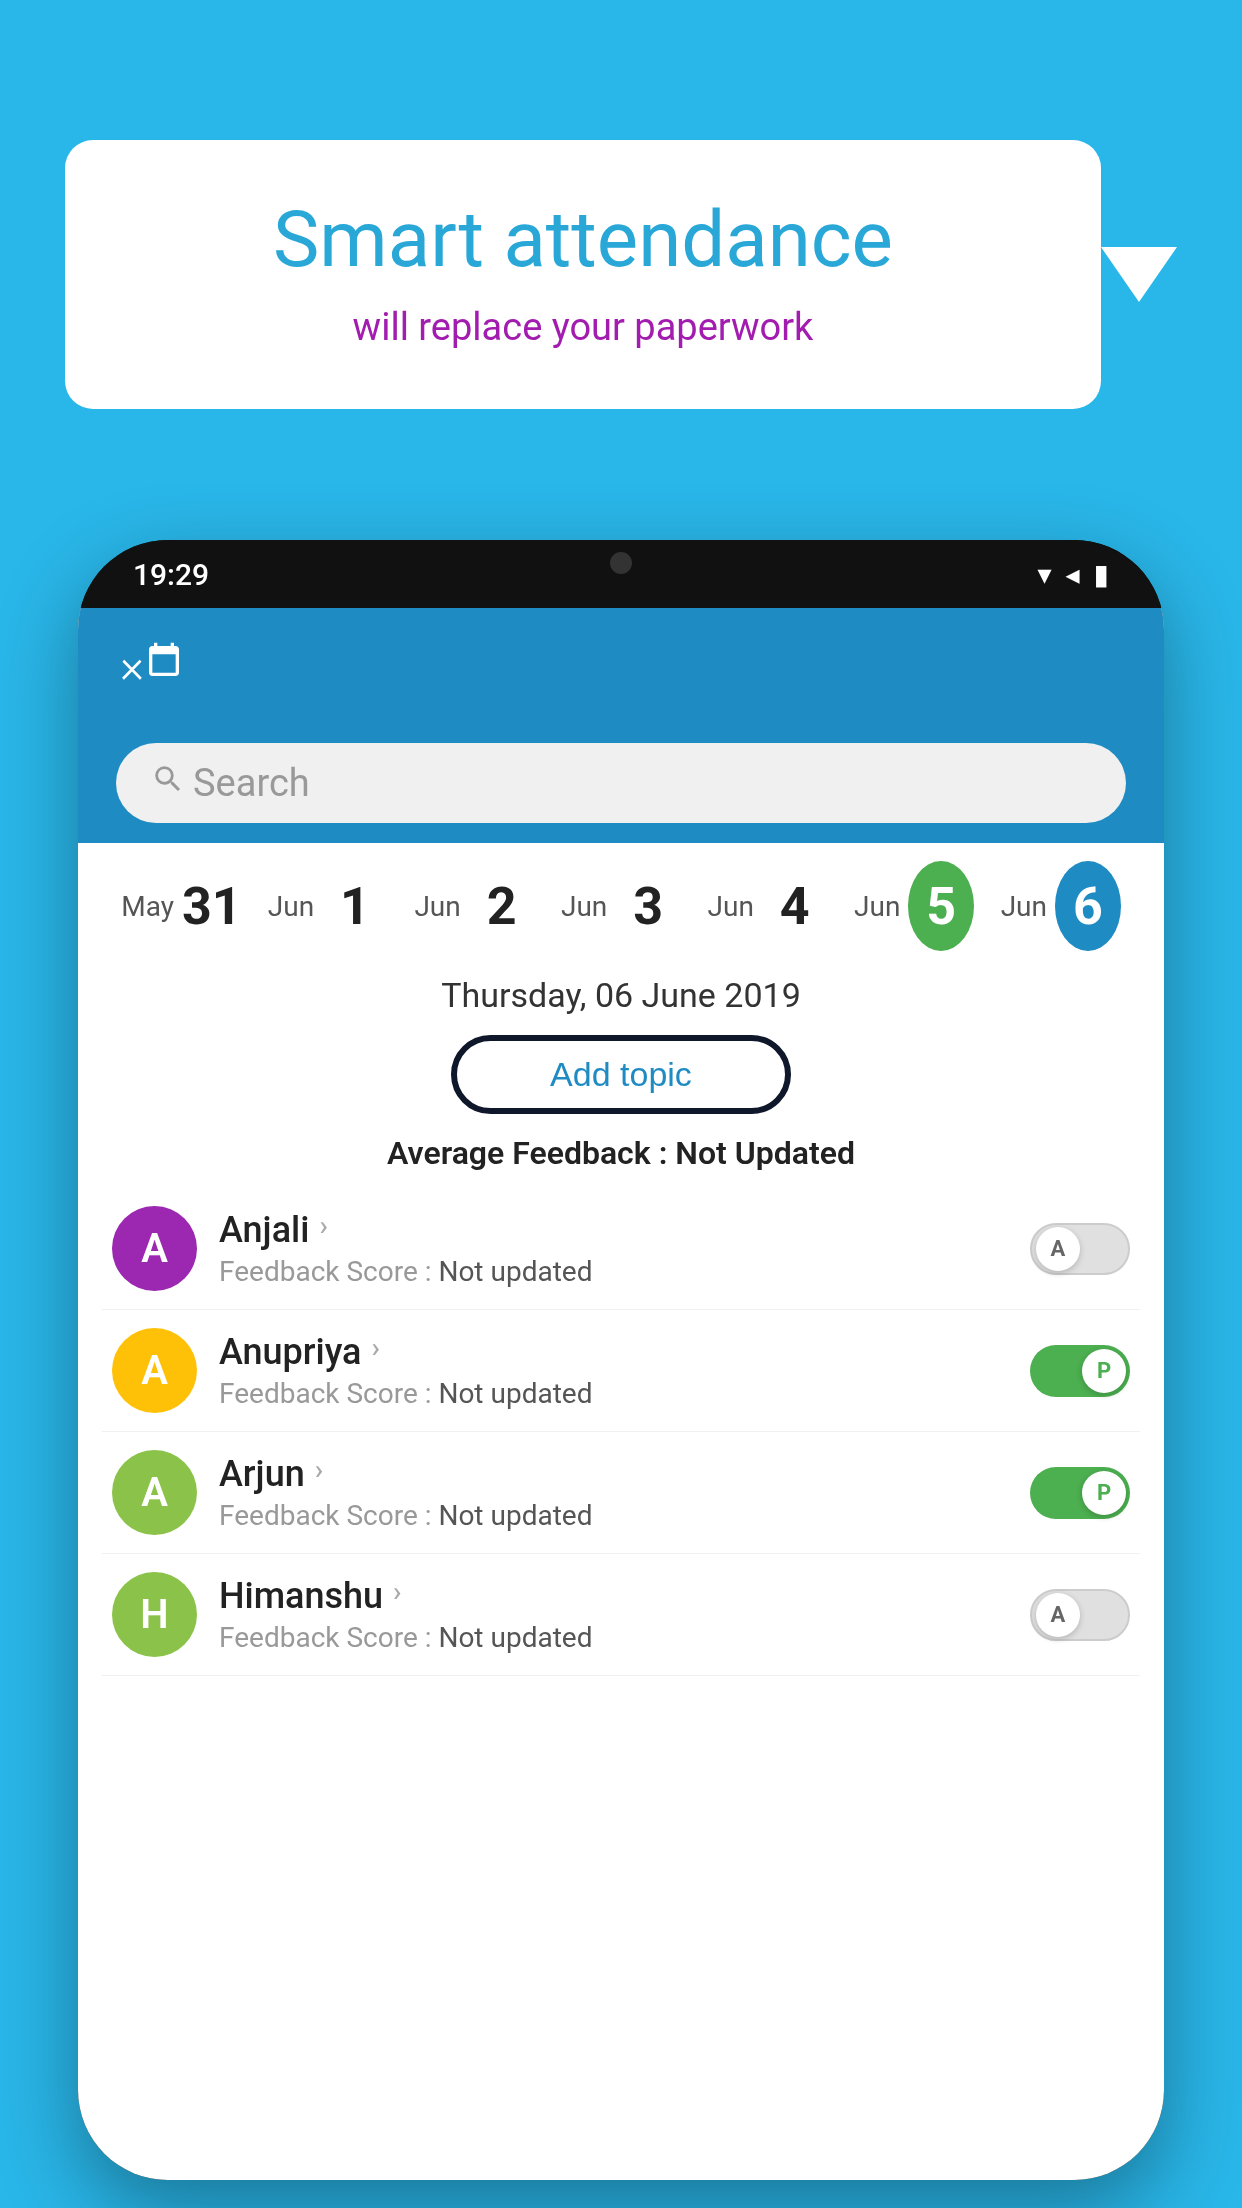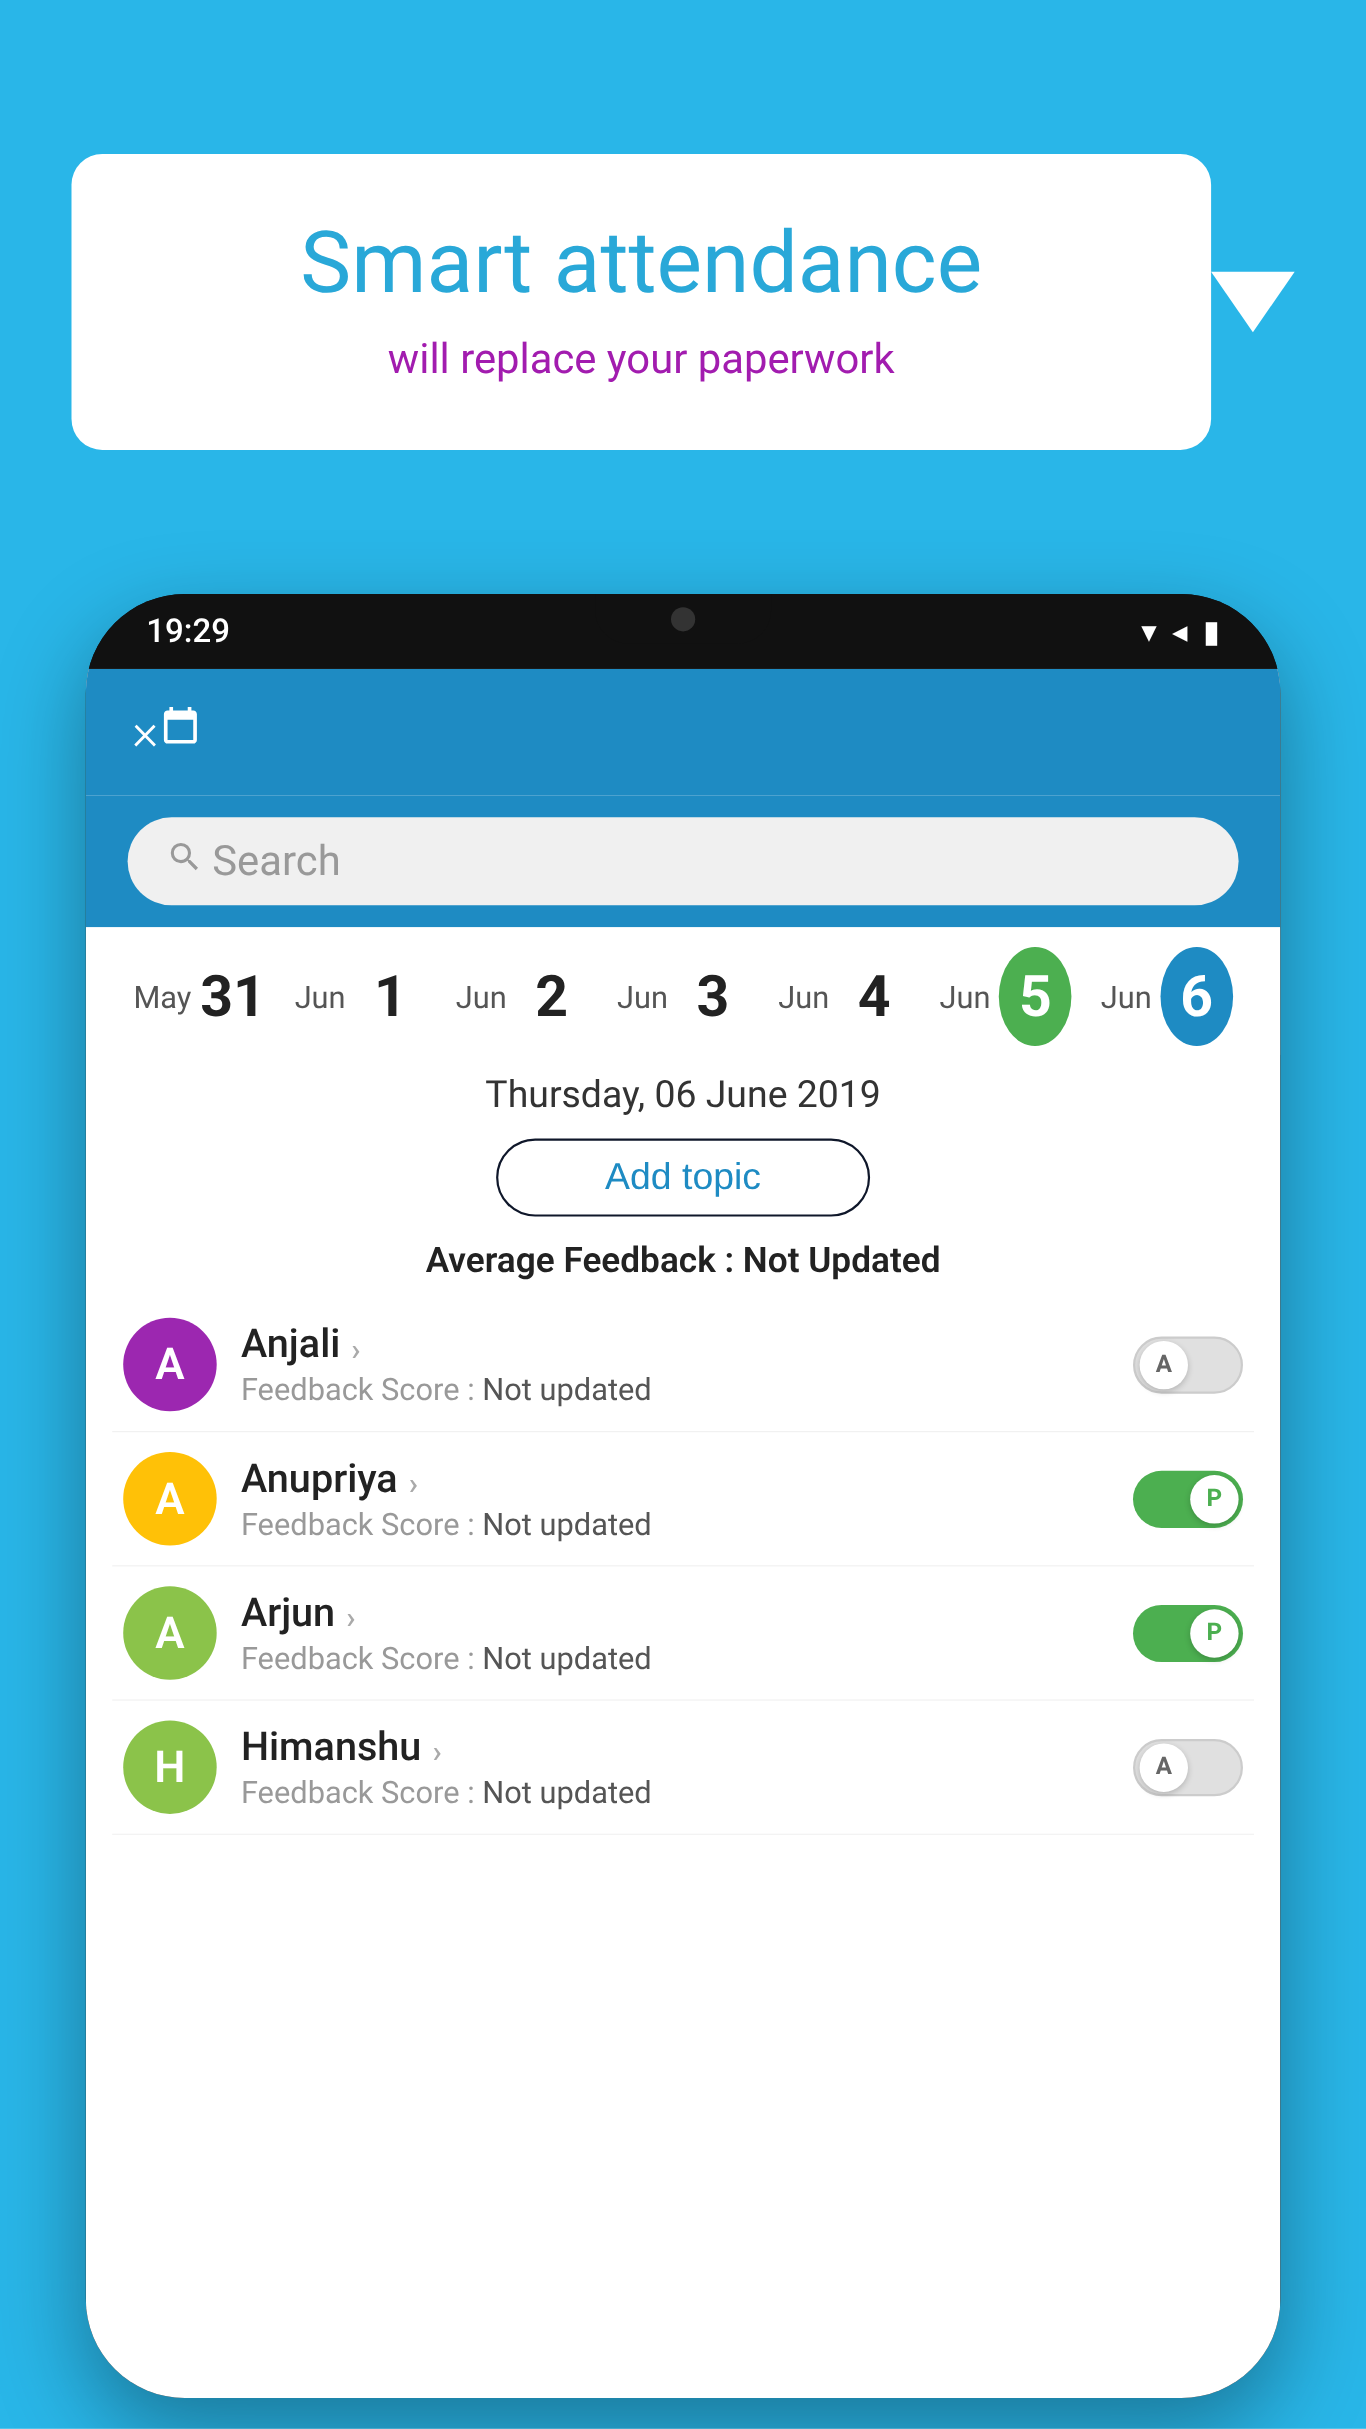--- a/index.html
+++ b/index.html
@@ -228,7 +228,7 @@
     .add-topic-btn {
       display: block;
       margin: 10px auto;
-      border: 2px solid #0f172a;
+      border: 6px solid #0f172a;
       border-radius: 40px;
       padding: 14px 55px;
       background: white;

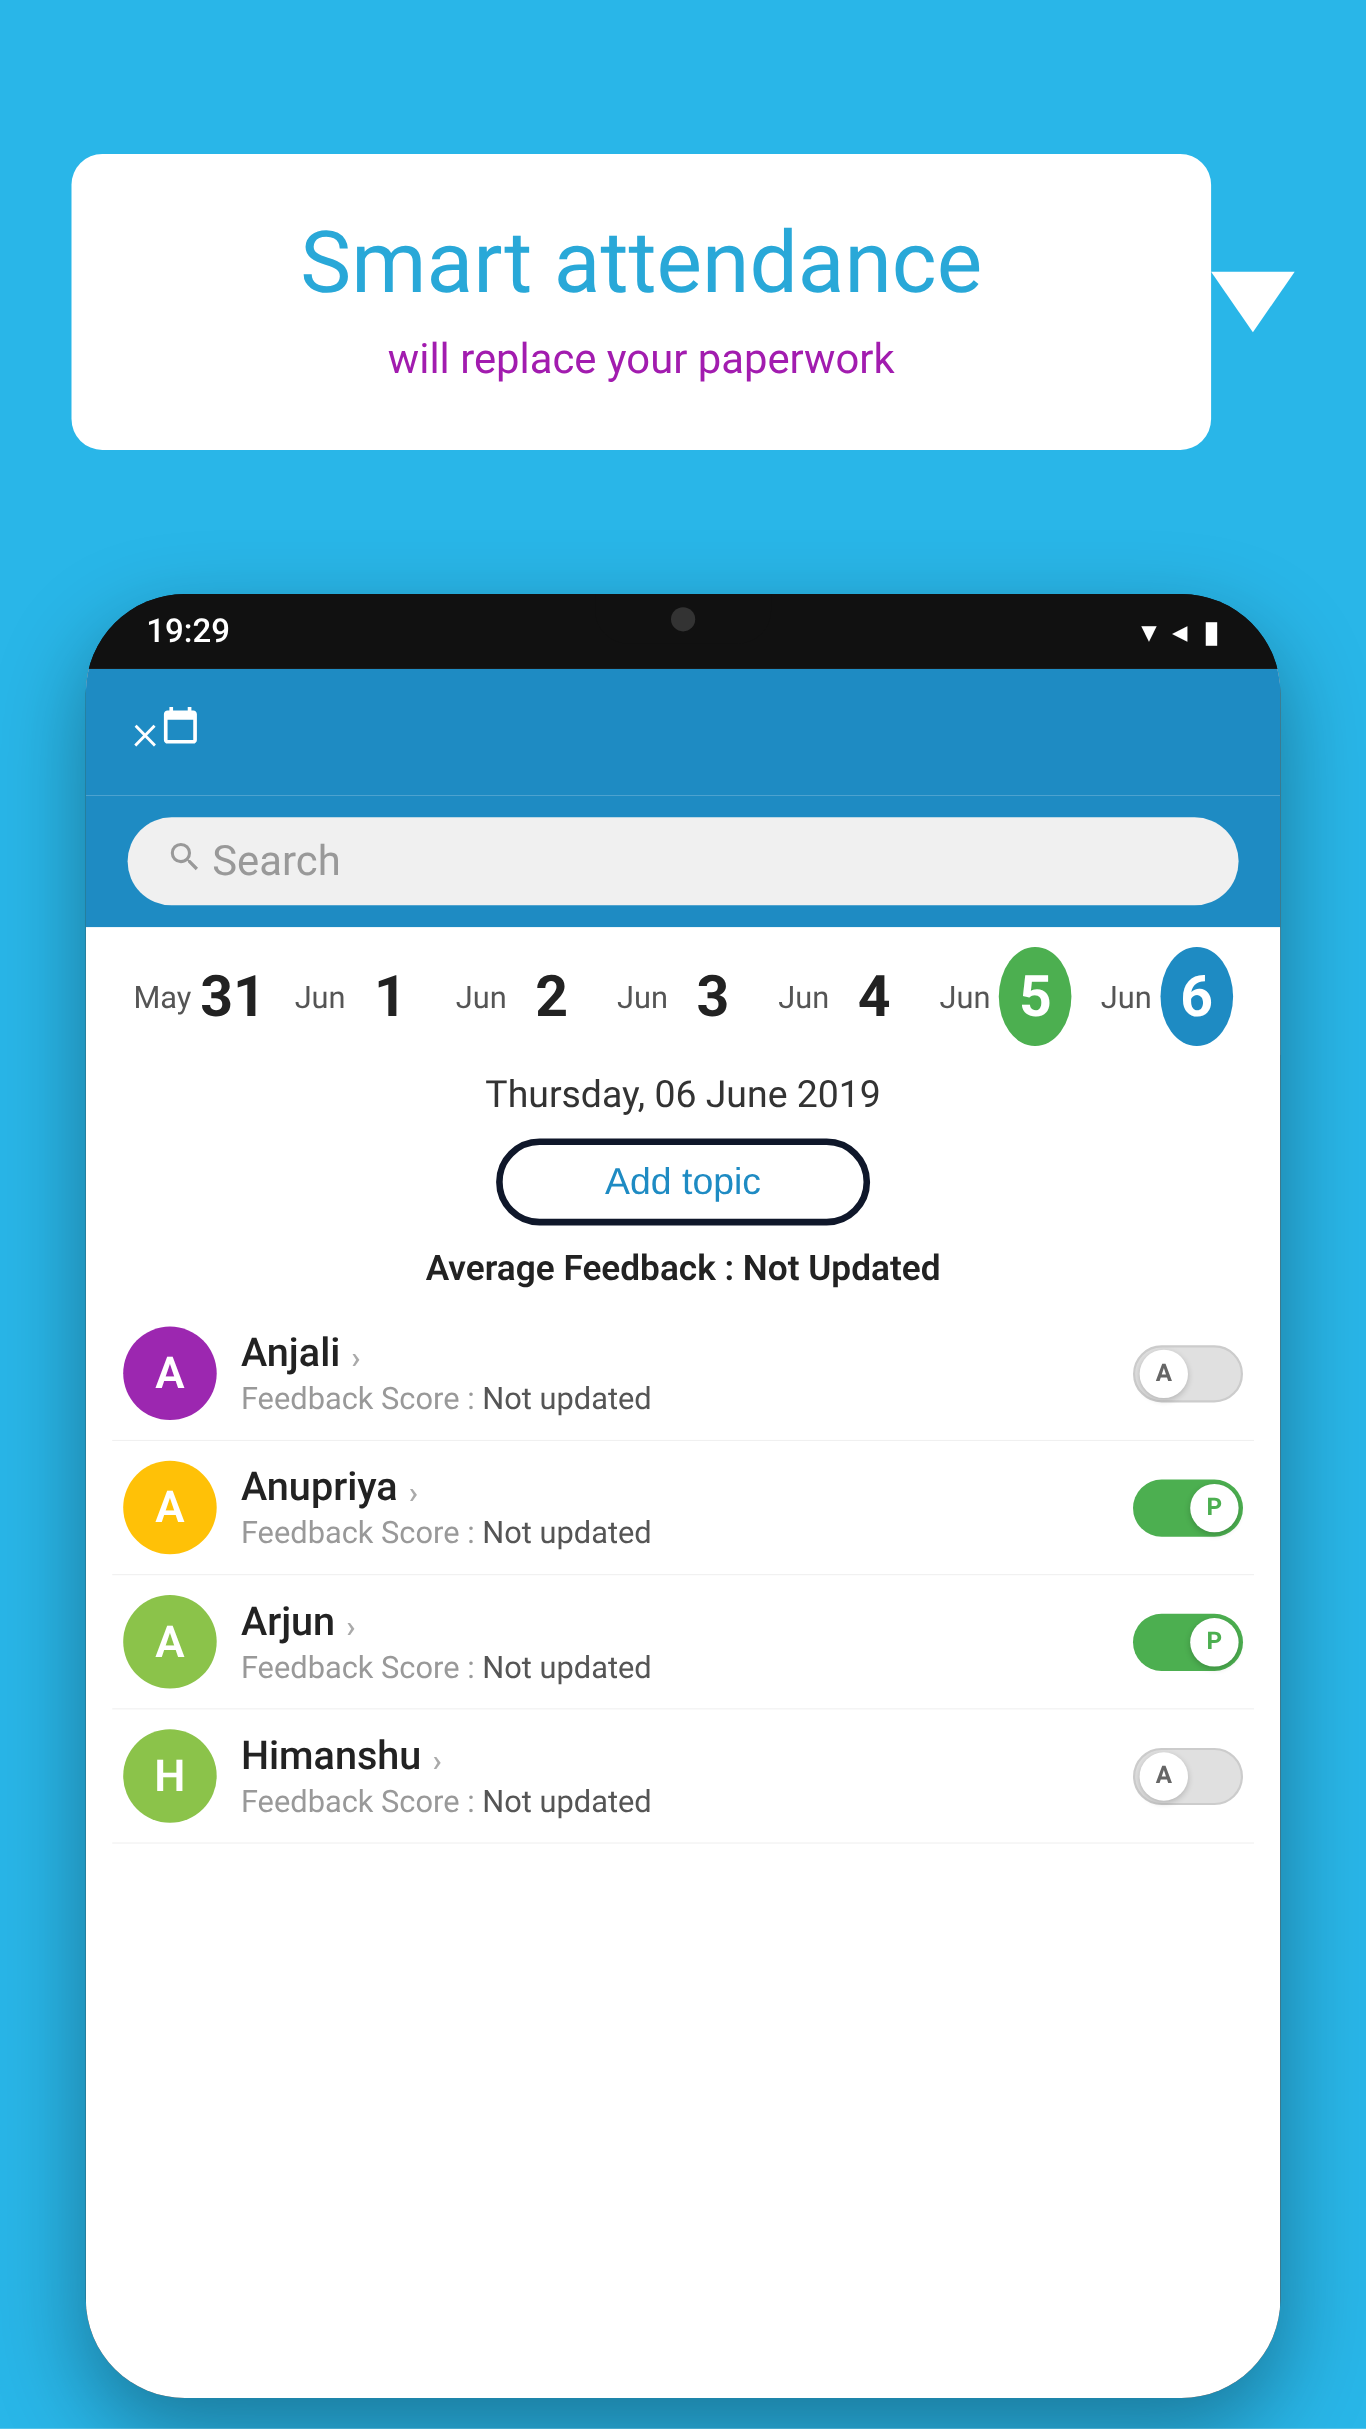--- a/index.html
+++ b/index.html
@@ -283,7 +283,7 @@
       font-weight: 500;
       color: #222;
       display: flex;
-      align-items: flex-end;
+      align-items: flex-start;
       gap: 10px;
     }
     .student-name .chevron {

